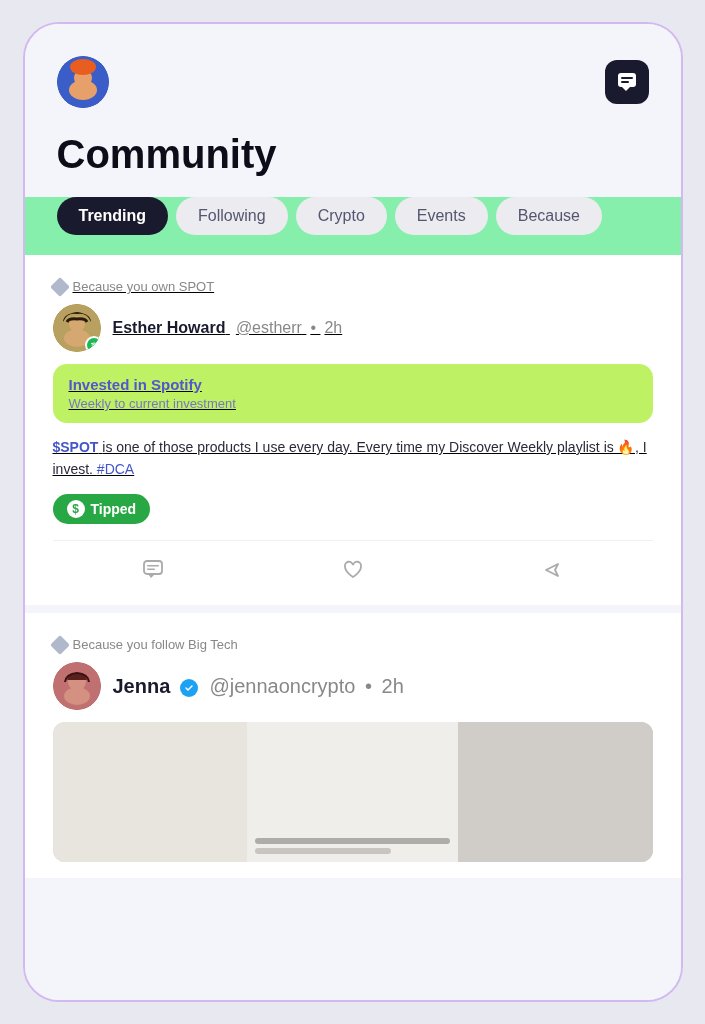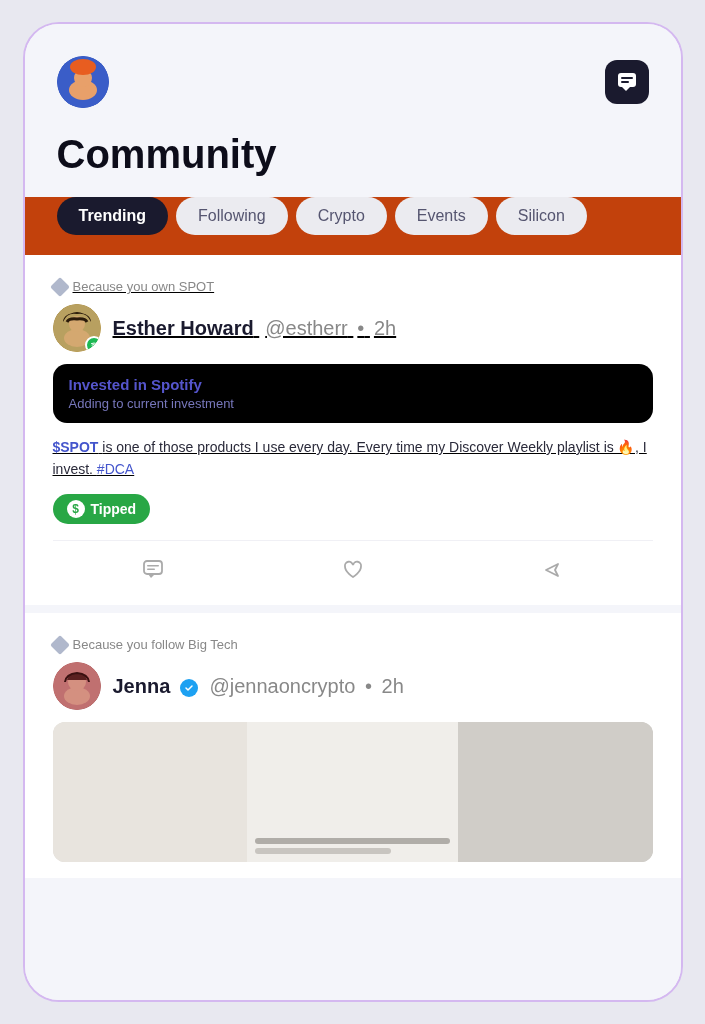--- a/index.html
+++ b/index.html
@@ -51,7 +51,7 @@
       gap: 8px;
       padding: 0 32px 20px 32px;
       overflow-x: auto;
-      background: #c2410c;
+      background: #86efac;
       scrollbar-width: none;
     }
     .tabs-container::-webkit-scrollbar { display: none; }

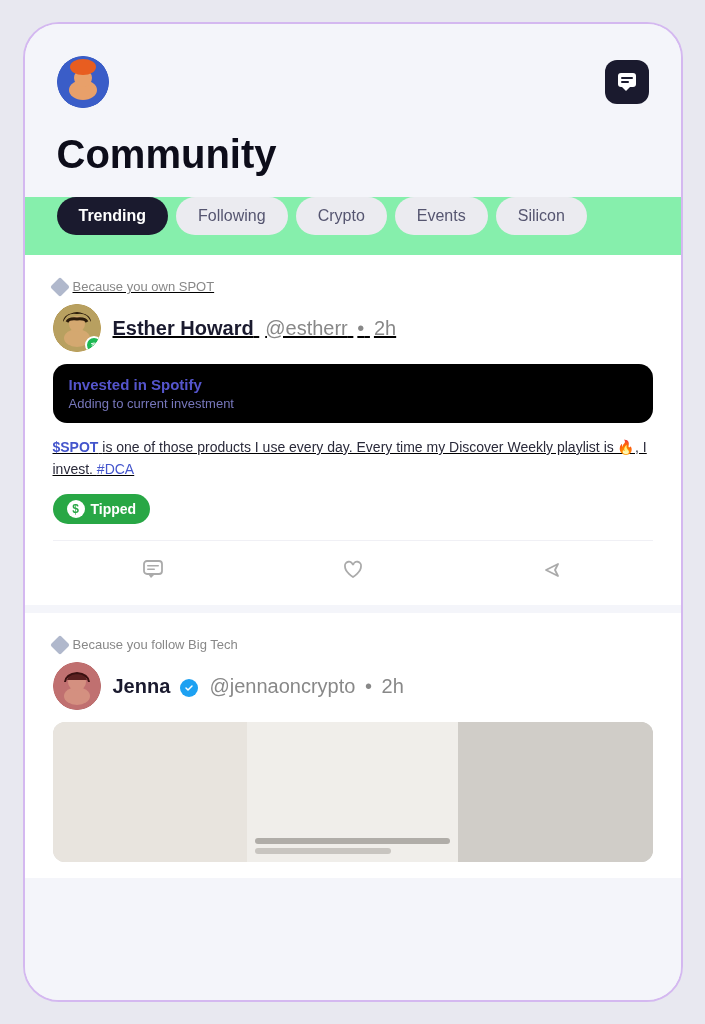--- a/index.html
+++ b/index.html
@@ -313,7 +313,7 @@
     <button class="tab tab-inactive">Following</button>
     <button class="tab tab-inactive">Crypto</button>
     <button class="tab tab-inactive">Events</button>
-    <button class="tab tab-inactive">Silicon</button>
+    <button class="tab tab-inactive">Because</button>
   </div>
 
   <div class="feed-area">

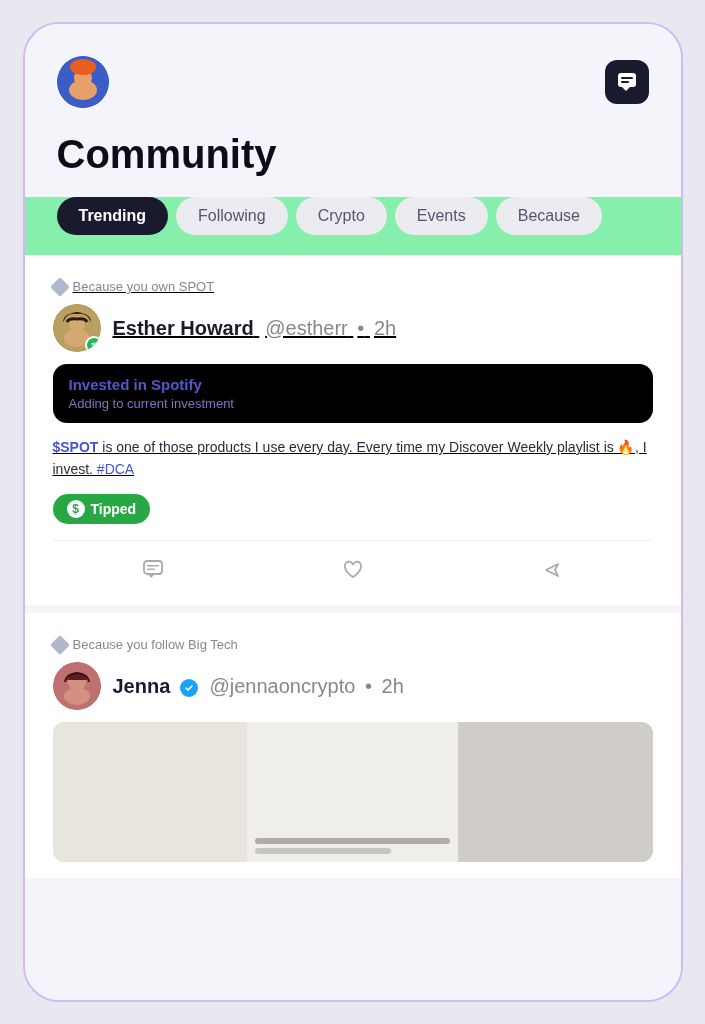--- a/index.html
+++ b/index.html
@@ -344,7 +344,7 @@
           </div>
         </div>
         <div class="author-info">
-          <span style="font-size:20px;font-weight:700;color:#1a1a2e;">
+          <span style="font-size:16px;font-weight:700;color:#1a1a2e;">
             <span>Esther Howard</span>
             <span style="font-weight:400;color:#888;margin-left:6px;">
               <span>@estherr</span>

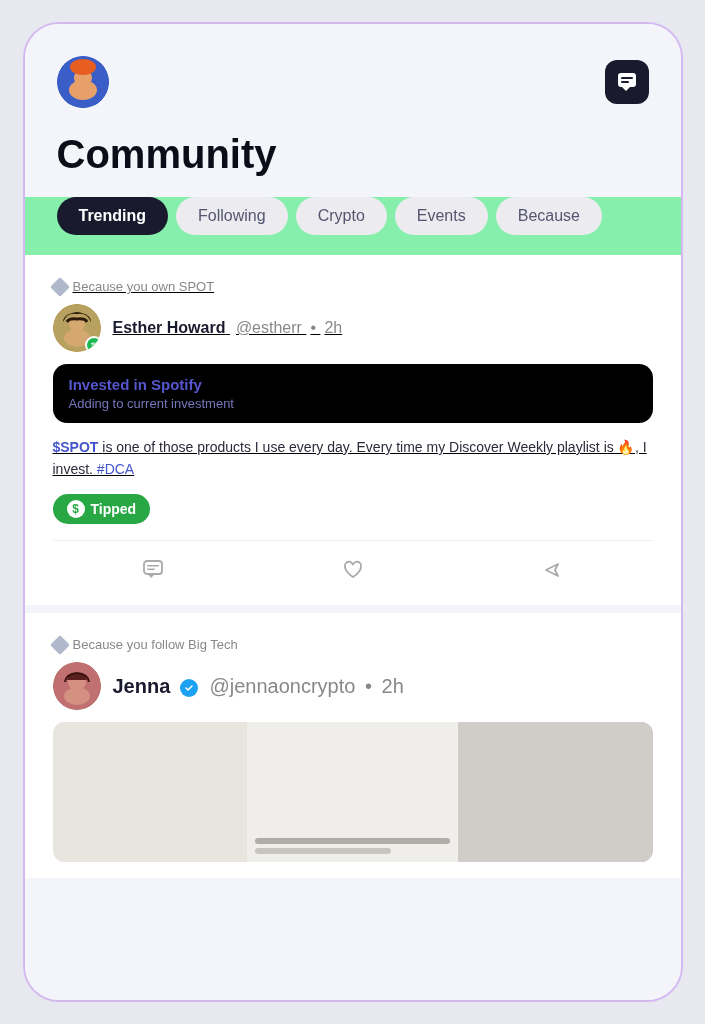--- a/index.html
+++ b/index.html
@@ -145,7 +145,7 @@
       flex-direction: column;
     }
     .investment-badge {
-      background: #000000;
+      background: #bef264;
       border-radius: 14px;
       padding: 12px 16px;
       margin-bottom: 14px;

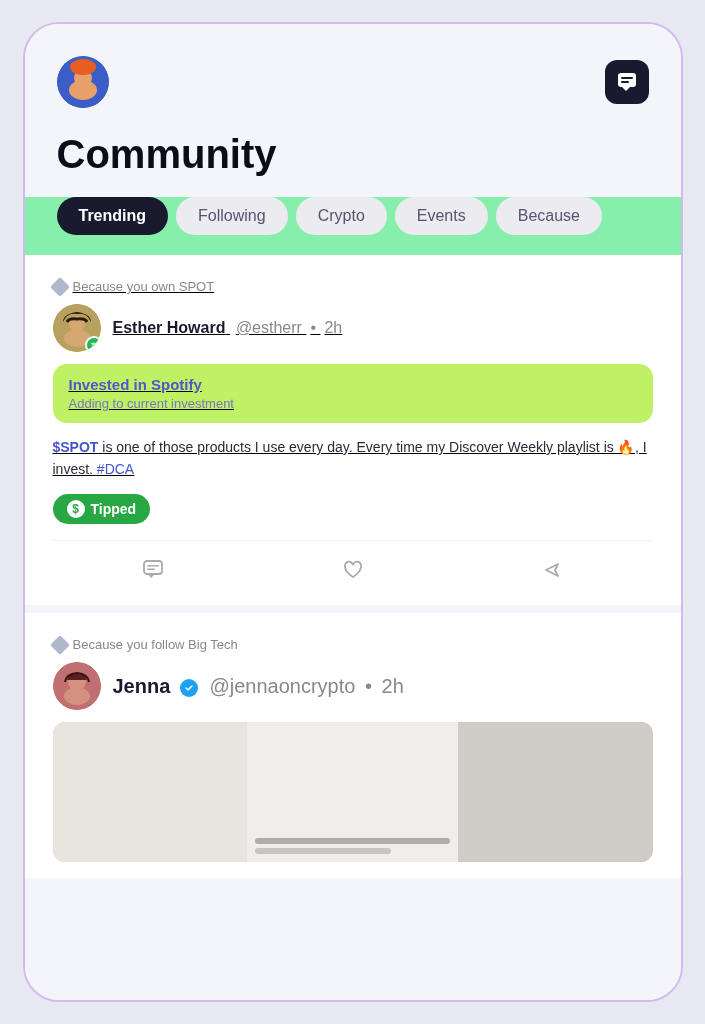--- a/index.html
+++ b/index.html
@@ -358,7 +358,7 @@
       
       <div class="investment-badge">
         <div class="investment-badge-title">Invested in Spotify</div>
-        <div class="investment-badge-sub">Adding to current investment</div>
+        <div class="investment-badge-sub">Weekly to current investment</div>
       </div>
 
       

